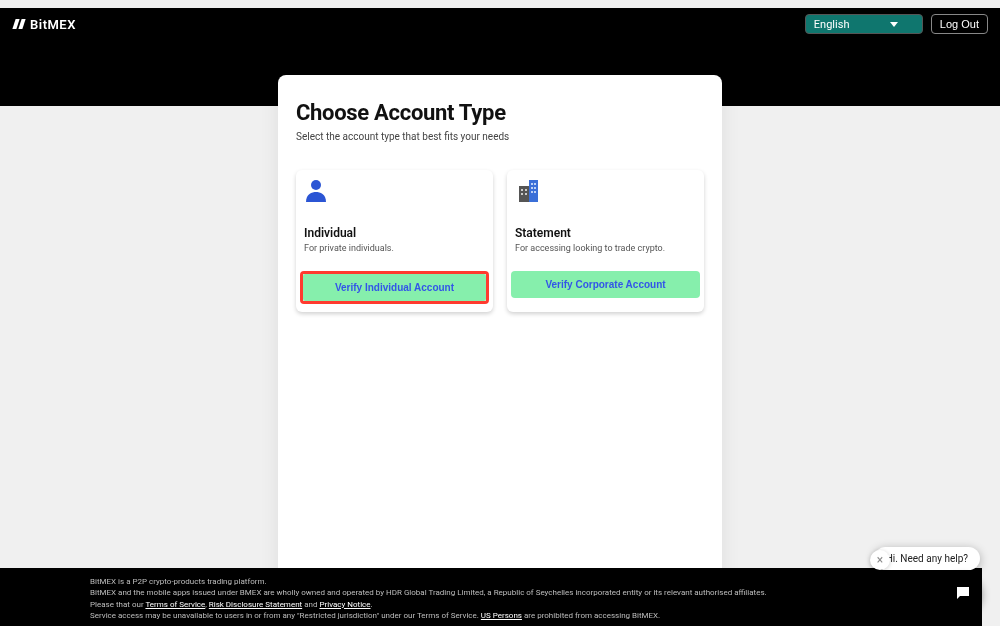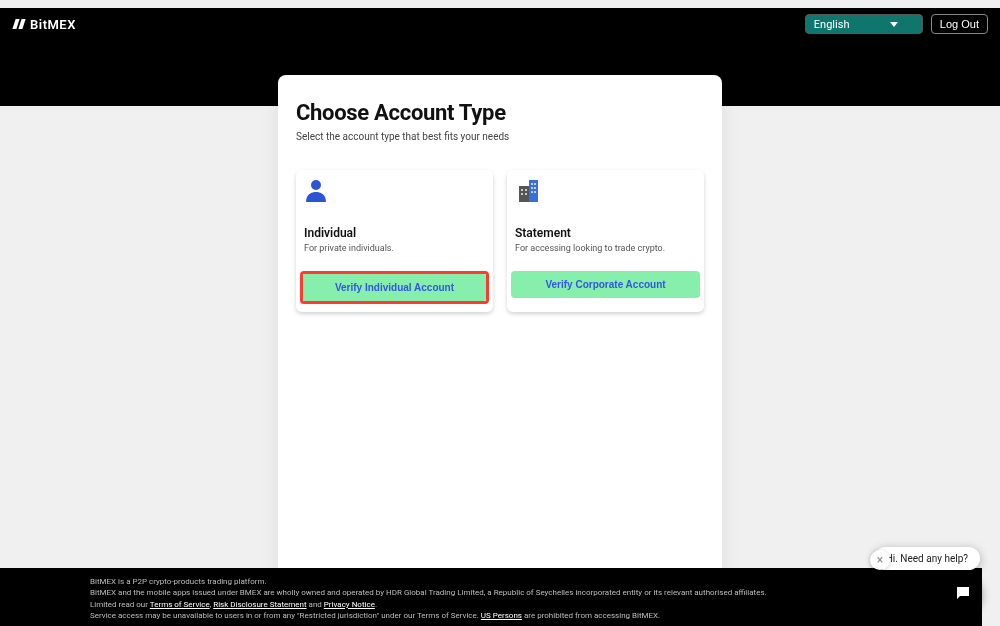--- a/index.html
+++ b/index.html
@@ -116,7 +116,7 @@
     <div>BitMEX is a P2P crypto-products trading platform.</div>
     <div>BitMEX and the mobile apps issued under BMEX are wholly owned and operated by HDR Global Trading Limited, a Republic of Seychelles incorporated entity or its relevant authorised affiliates.</div>
     <div>
-      <span>Limited read our </span><a href="#">Terms of Service</a><span>, </span><a href="#">Risk Disclosure Statement</a><span> and </span><a href="#">Privacy Notice</a><span>.</span>
+      <span>Please that our </span><a href="#">Terms of Service</a><span>, </span><a href="#">Risk Disclosure Statement</a><span> and </span><a href="#">Privacy Notice</a><span>.</span>
     </div>
     <div>
       <span>Service access may be unavailable to users in or from any "Restricted jurisdiction" under our Terms of Service. </span><a href="#">US Persons</a><span> are prohibited from accessing BitMEX.</span>

